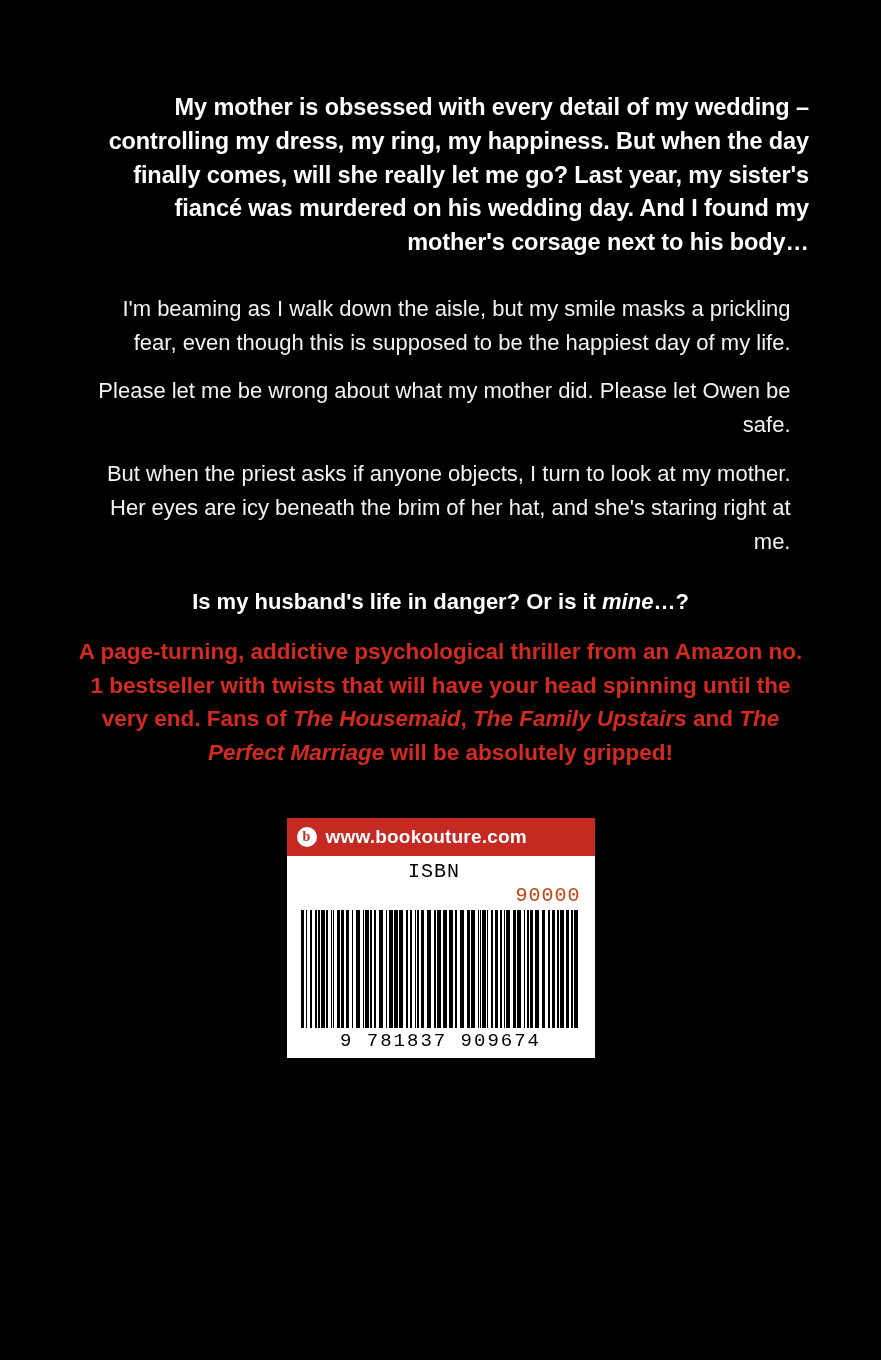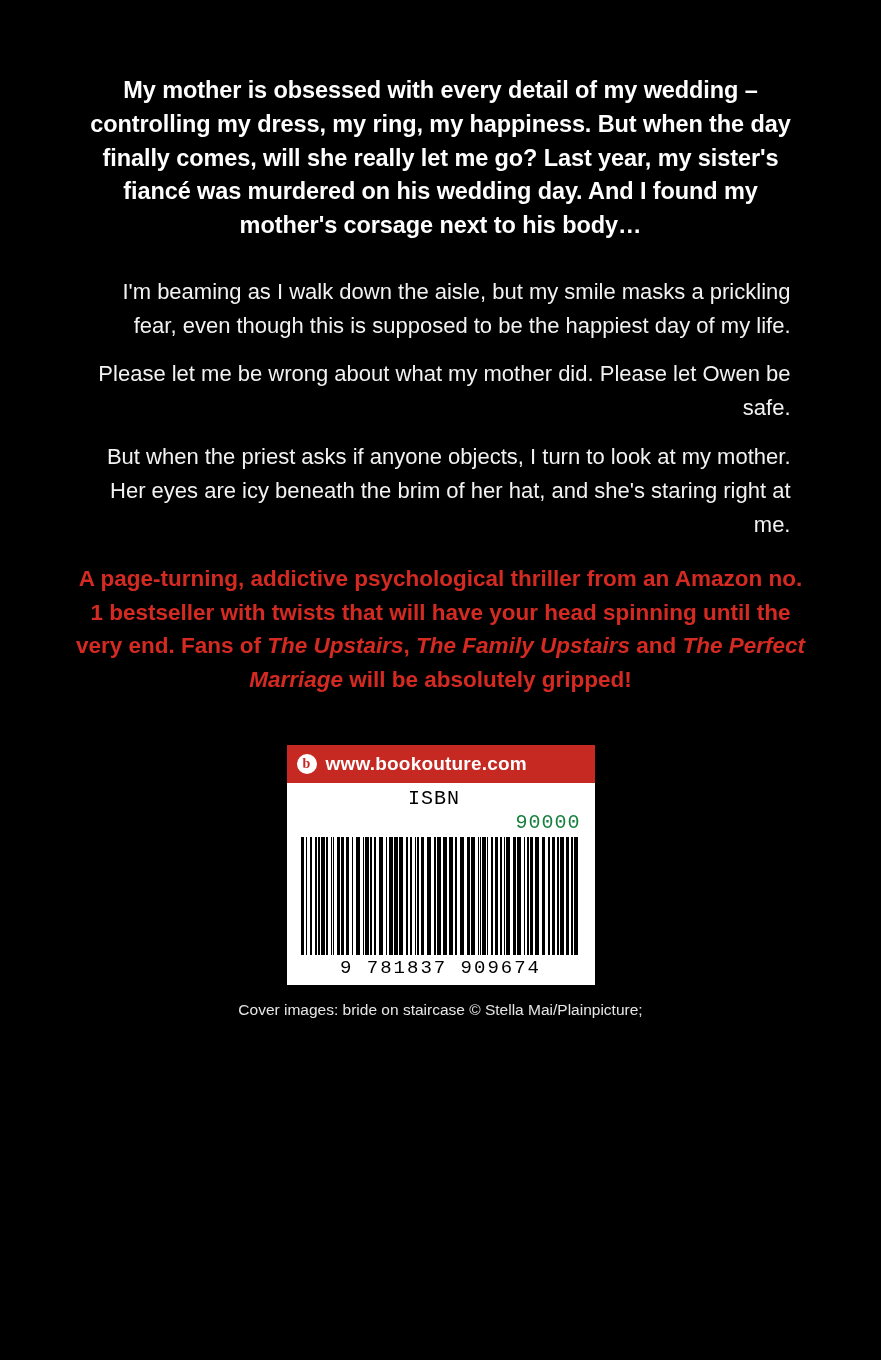--- a/index.html
+++ b/index.html
@@ -29,11 +29,11 @@
     font-size: 23.5px;
     font-weight: bold;
     line-height: 1.44;
-    text-align: center;
+    text-align: right;
     color: #ffffff;
     letter-spacing: -0.1px;
     max-width: 740px;
-    margin: 0 0 16px 0;
+    margin: 17px 0 16px 0;
   }
   .para {
     font-size: 22px;

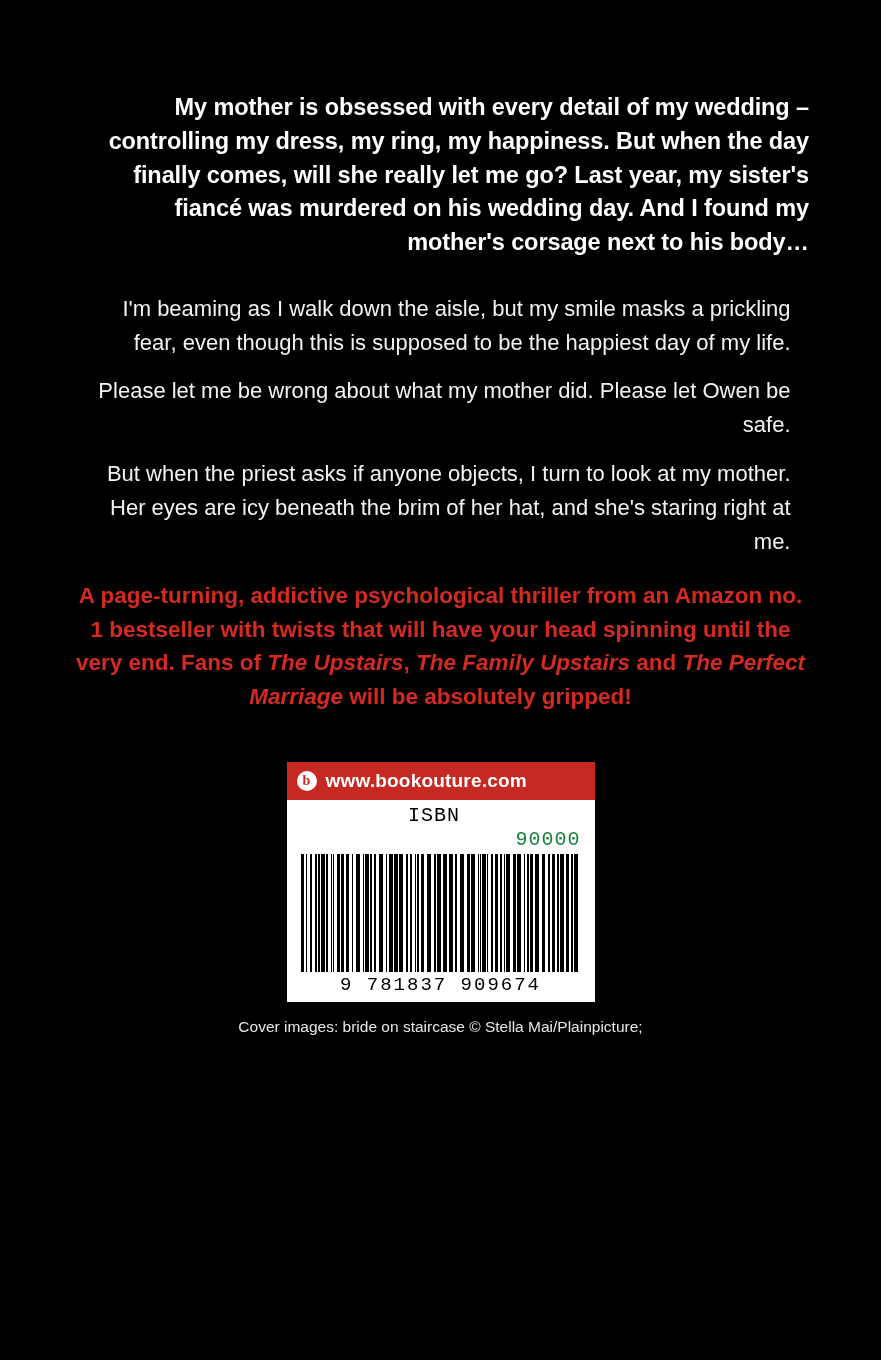--- a/index.html
+++ b/index.html
@@ -165,6 +165,9 @@
     <span>But when the priest asks if anyone objects, I turn to look at my mother. Her eyes are icy beneath the brim of her hat, and she's staring right at me.</span>
   </p>
 
+  <p class="para-question">
+    <span>Is my husband's life in danger? Or is it </span><i>mine</i><span>…?</span>
+  </p>
 
   <p class="endorsement">
     <span>A page-turning, addictive psychological thriller from an Amazon no. 1 bestseller with twists that will have your head spinning until the very end. Fans of </span><i>The Upstairs</i><span>, </span><i>The Family Upstairs</i><span> and </span><i>The Perfect Marriage</i><span> will be absolutely gripped!</span>

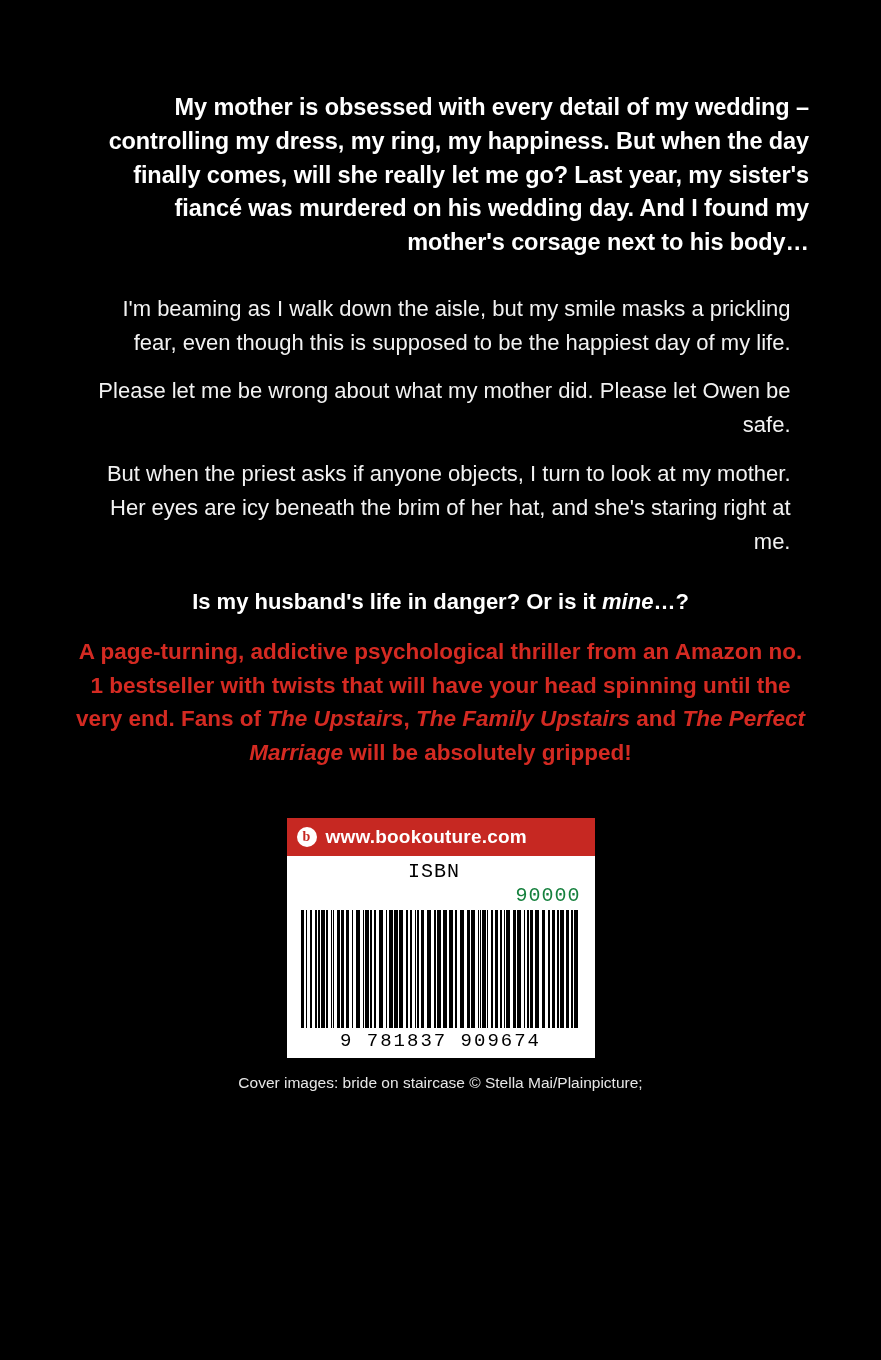--- a/index.html
+++ b/index.html
@@ -170,7 +170,7 @@
   </p>
 
   <p class="endorsement">
-    <span>A page-turning, addictive psychological thriller from an Amazon no. 1 bestseller with twists that will have your head spinning until the very end. Fans of </span><i>The Upstairs</i><span>, </span><i>The Family Upstairs</i><span> and </span><i>The Perfect Marriage</i><span> will be absolutely gripped!</span>
+    <span>A page-turning, addictive psychological thriller from an Amazon no. 1 bestseller with twists that will have your head spinning until the very end. Fans of </span><i>The Housemaid</i><span>, </span><i>The Family Upstairs</i><span> and </span><i>The Perfect Marriage</i><span> will be absolutely gripped!</span>
   </p>
 
   <div class="barcode-block">

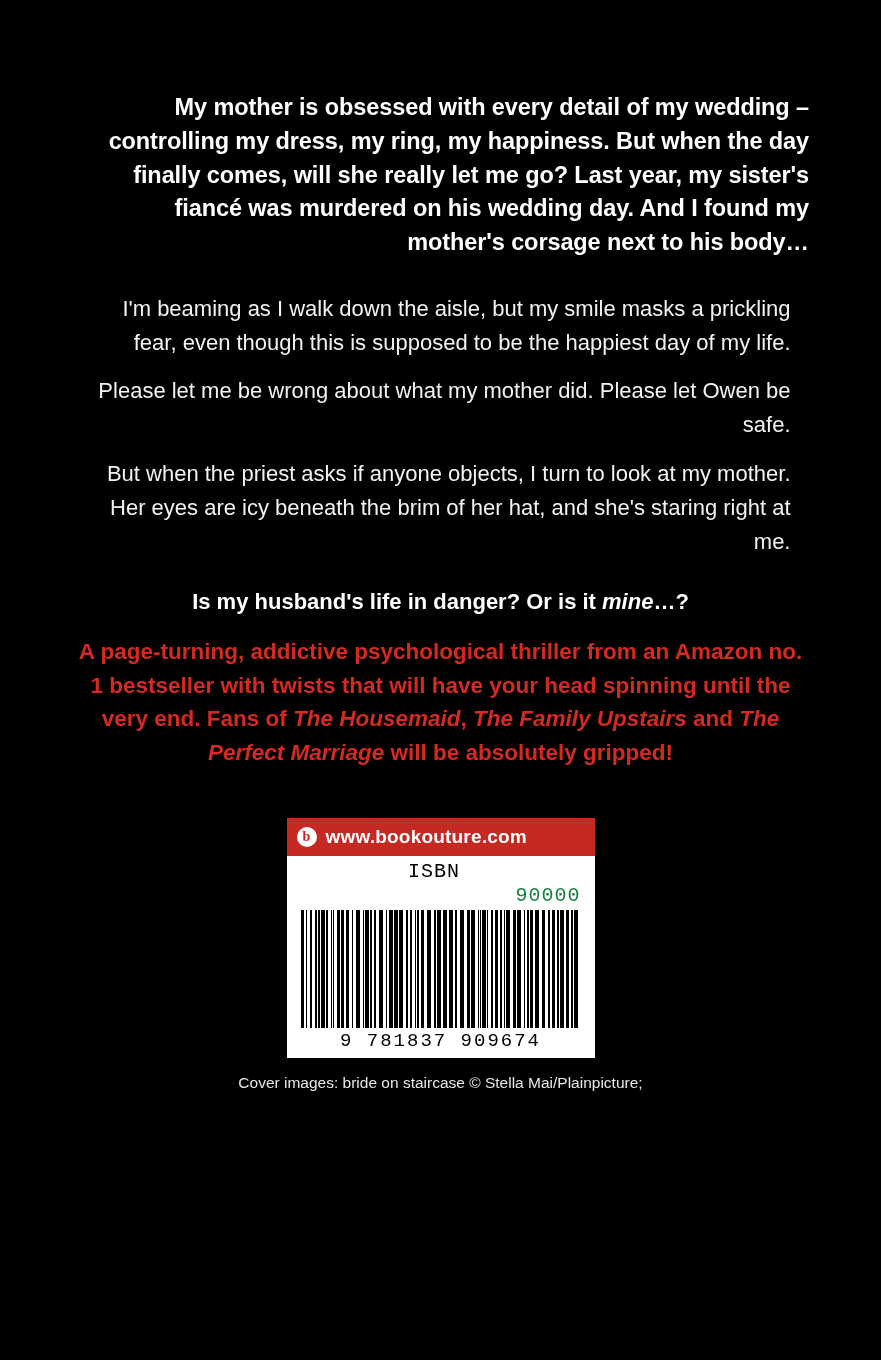--- a/index.html
+++ b/index.html
@@ -113,7 +113,7 @@
   .ext-row {
     display: flex;
     justify-content: flex-end;
-    color: #15803d;
+    color: #c2410c;
     font-family: "Liberation Mono", monospace;
     font-size: 20px;
     letter-spacing: 1px;

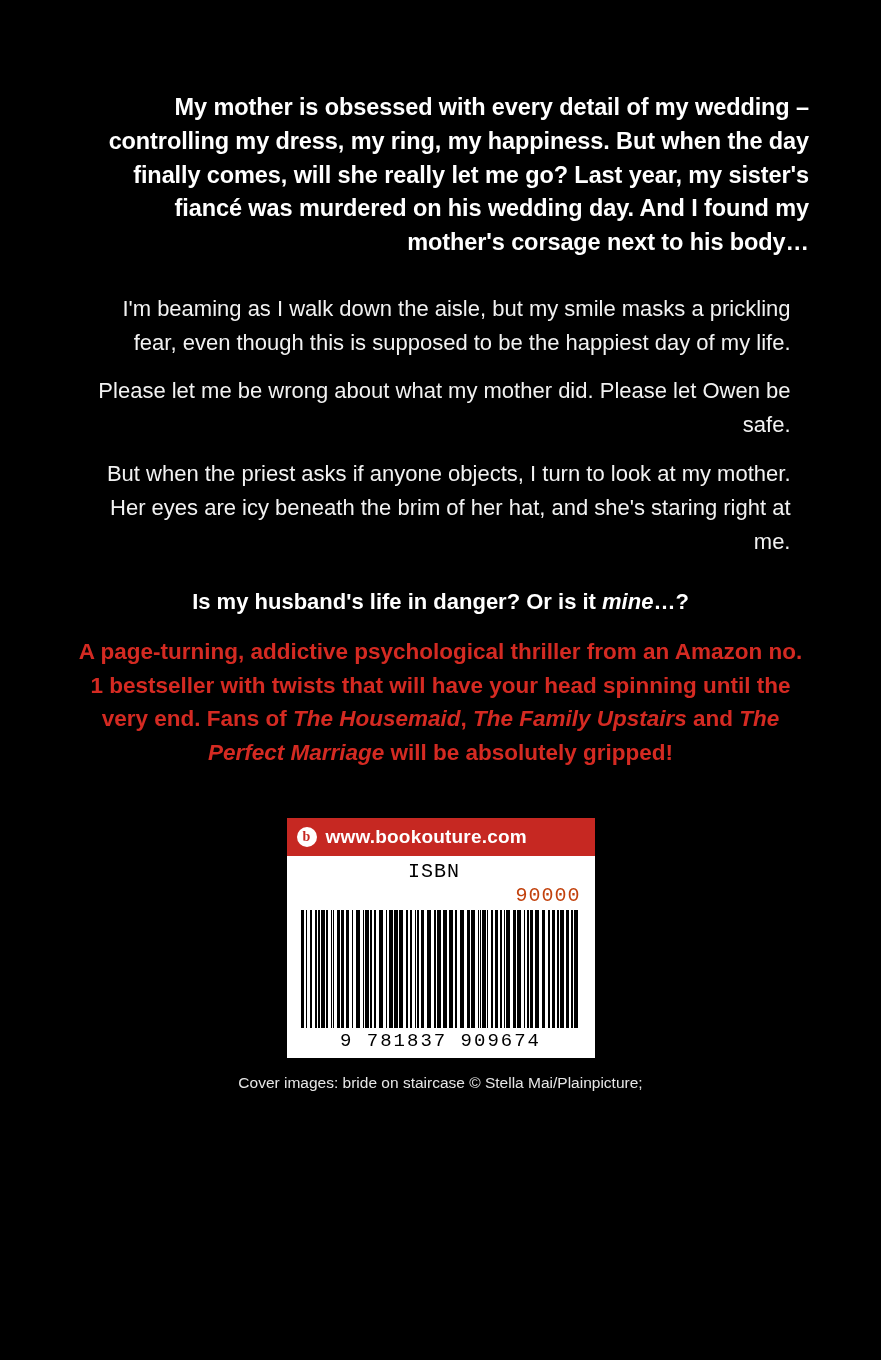--- a/index.html
+++ b/index.html
@@ -308,7 +308,6 @@
   </div>
 
   <div class="credits">
-    <div>Cover images: bride on staircase © Stella Mai/Plainpicture;</div>
   </div>
 
 </div>

